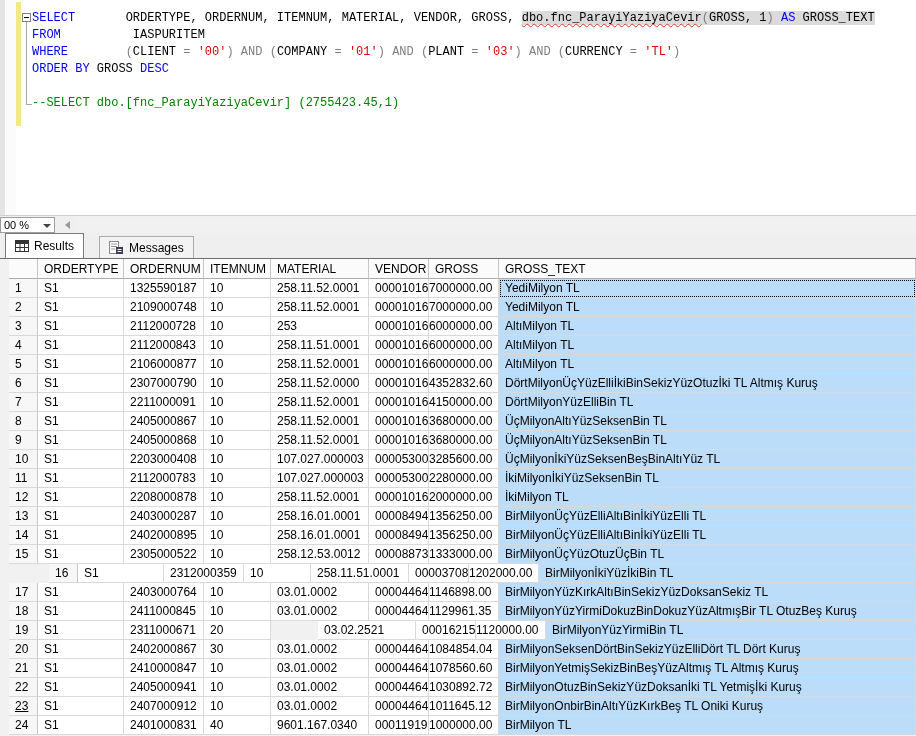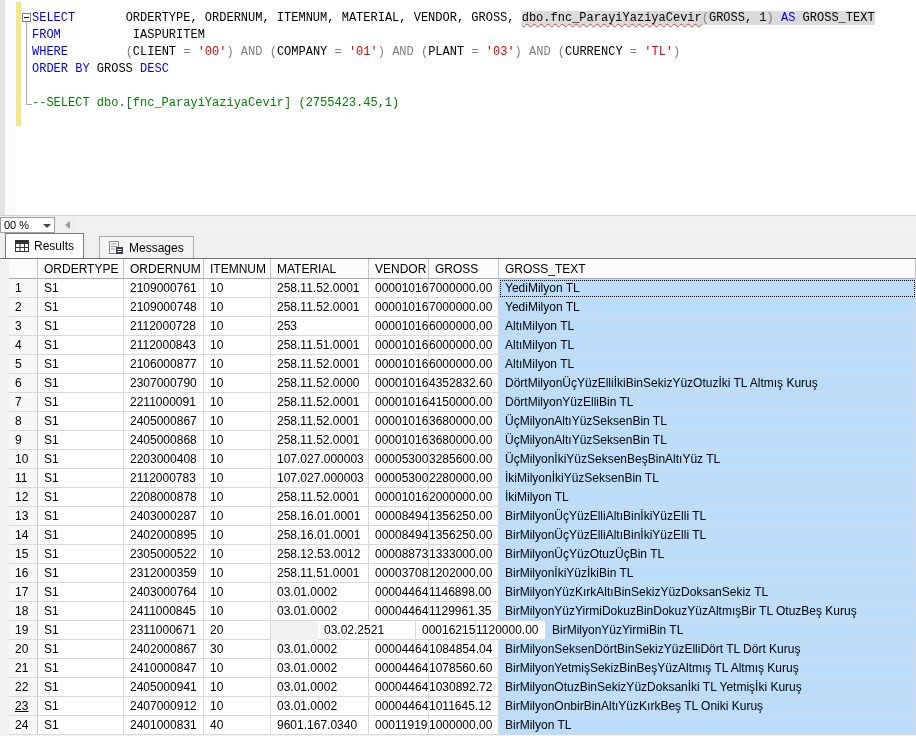--- a/index.html
+++ b/index.html
@@ -115,7 +115,7 @@
       <div class="grow">
         <div class="cell rowhdr" style="width: 29px;">1</div>
         <div class="cell" style="width: 86px;">S1</div>
-        <div class="cell" style="width: 80px;">2109000761</div>
+        <div class="cell" style="width: 80px;">1325590187</div>
         <div class="cell" style="width: 67px;">10</div>
         <div class="cell" style="width: 98px;">258.11.52.0001</div>
         <div class="cell" style="width: 60px;">00001016</div>

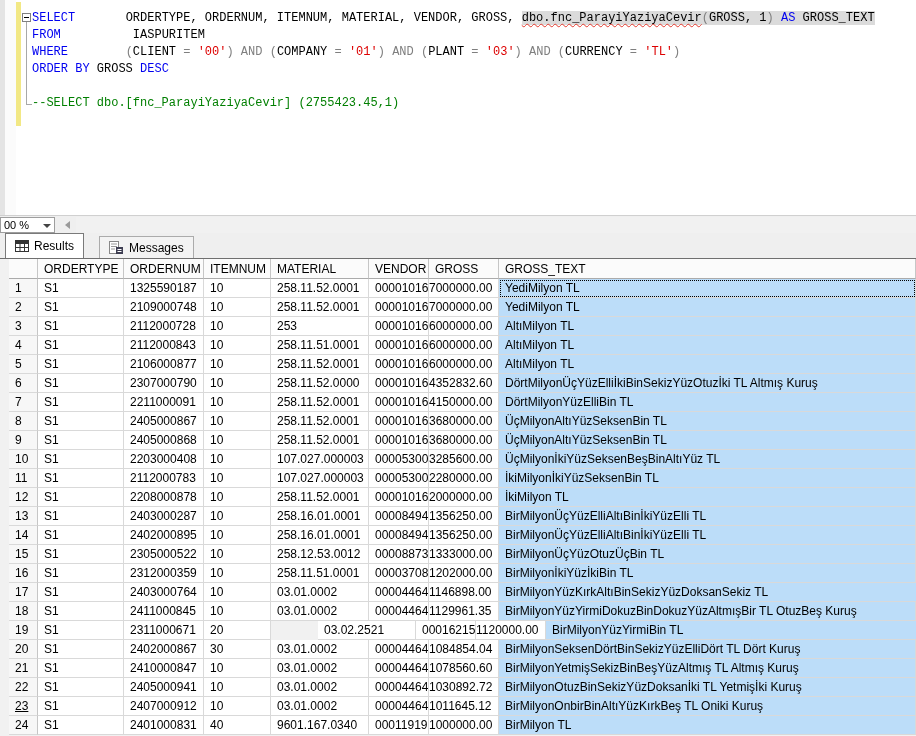--- a/index.html
+++ b/index.html
@@ -263,7 +263,7 @@
         <div class="cell sel" style="width: 417px;">BirMilyonÜçYüzOtuzÜçBin TL</div>
       </div>
       <div class="grow">
-        <div class="cell rowhdr" style="width: 29px;">16</div>
+        <div class="cell rowhdr" style="width: 29px; margin-left: 40px;">16</div>
         <div class="cell" style="width: 86px;">S1</div>
         <div class="cell" style="width: 80px;">2312000359</div>
         <div class="cell" style="width: 67px;">10</div>

